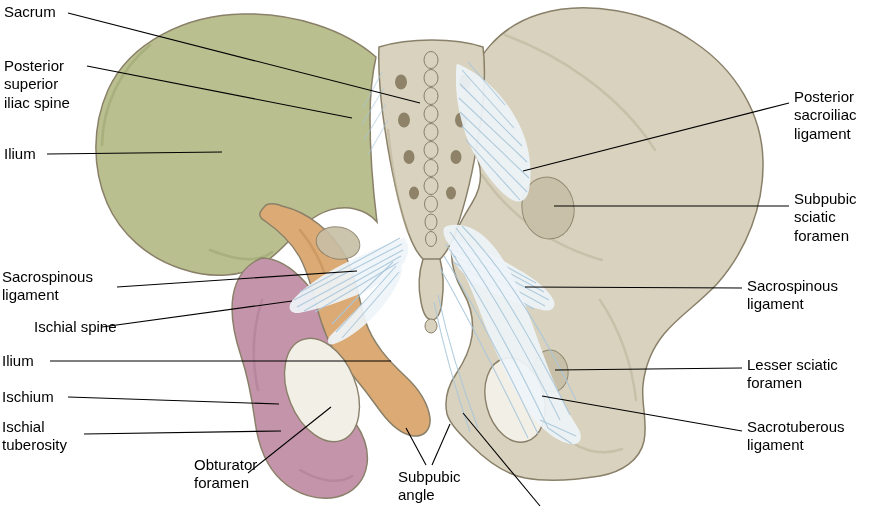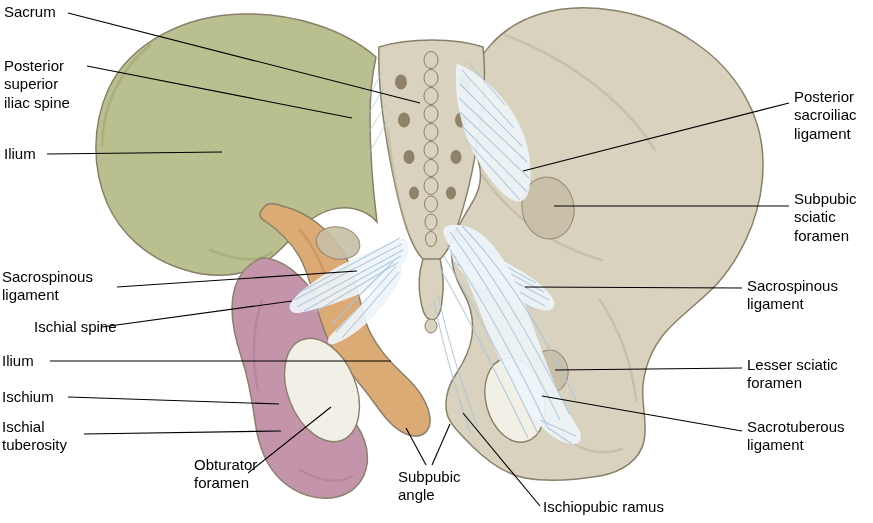--- a/index.html
+++ b/index.html
@@ -307,7 +307,6 @@
 foramen</div>
   <div class="label" style="left:398px; top:468px;">Subpubic
 angle</div>
-  <div class="label" style="left:543px; top:498px;">Ischiopubic ramus</div>
   <div class="label" style="left:794px; top:88px;">Posterior
 sacroiliac
 ligament</div>

